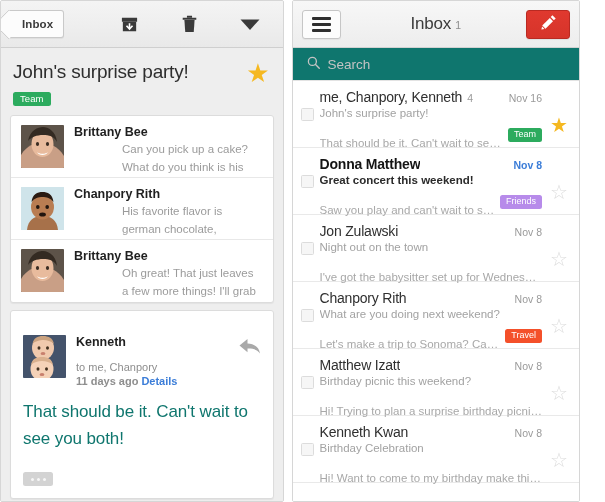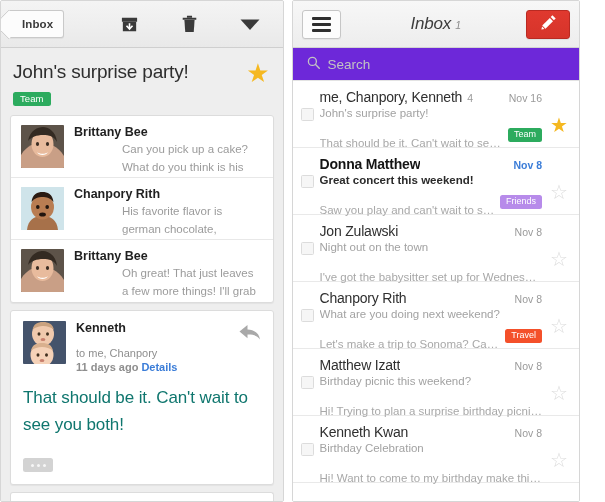--- a/index.html
+++ b/index.html
@@ -195,7 +195,6 @@
     align-items: center;
     padding: 16px 9px;
     position: relative;
-    font-style: italic;
   }
   .hamburger {
     width: 39px; height: 29px;

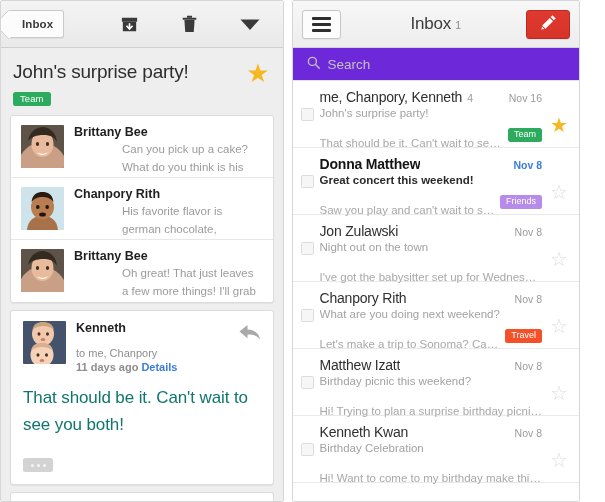--- a/index.html
+++ b/index.html
@@ -236,7 +236,7 @@
     align-items: center;
     gap: 8px;
     padding: 0 14px;
-    background: #6d28d9;
+    background: #0f766e;
   }
   .search-text { font-size: 13.5px; color: #c3c3c3; }
 

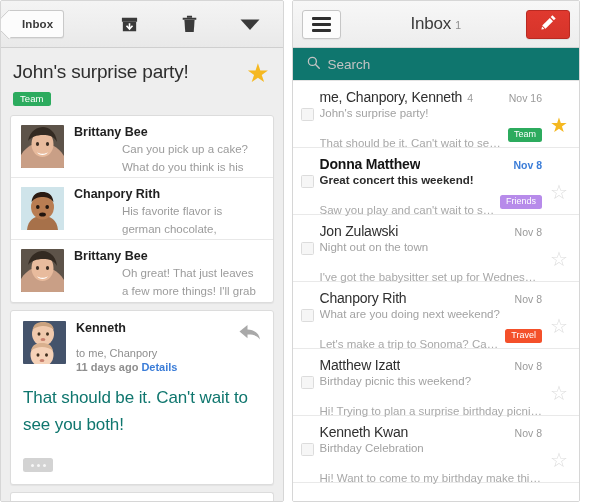--- a/index.html
+++ b/index.html
@@ -150,7 +150,7 @@
     margin-left: 48px;
   }
 
-  .msg-open { padding: 10px 12px 12px 12px; }
+  .msg-open { padding: 24px 12px 12px 12px; }
   .msg-open-head { display: flex; gap: 10px; position: relative; }
   .msg-meta { flex: 1 1 auto; min-width: 0; }
   .msg-to { font-size: 11px; color: #8e8e8e; margin-top: 12px; }

